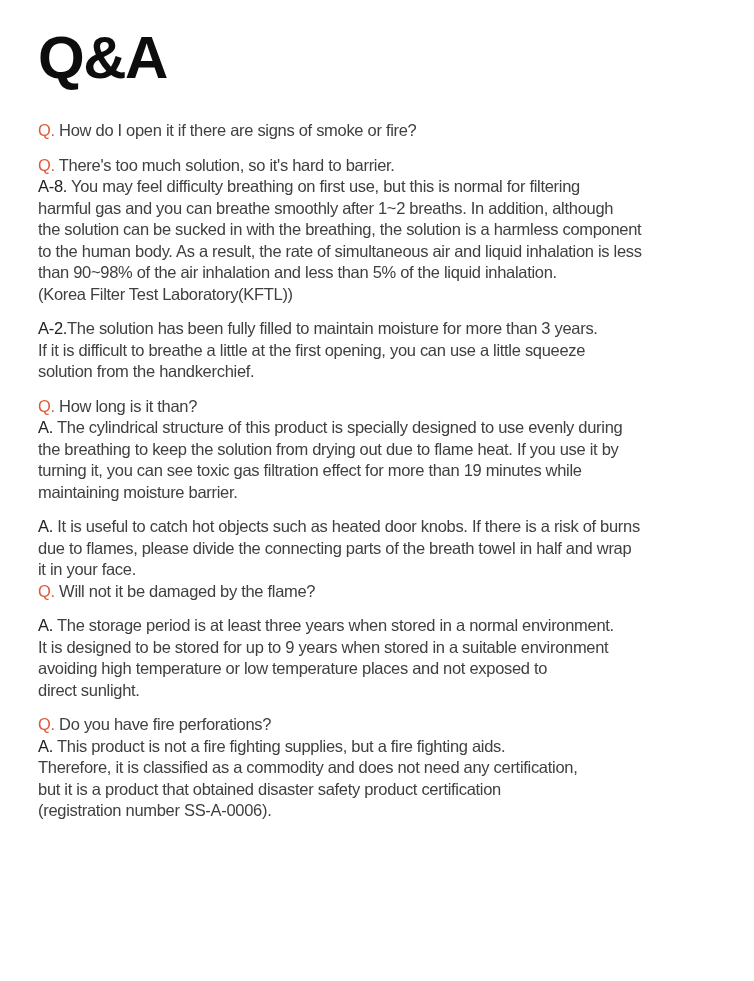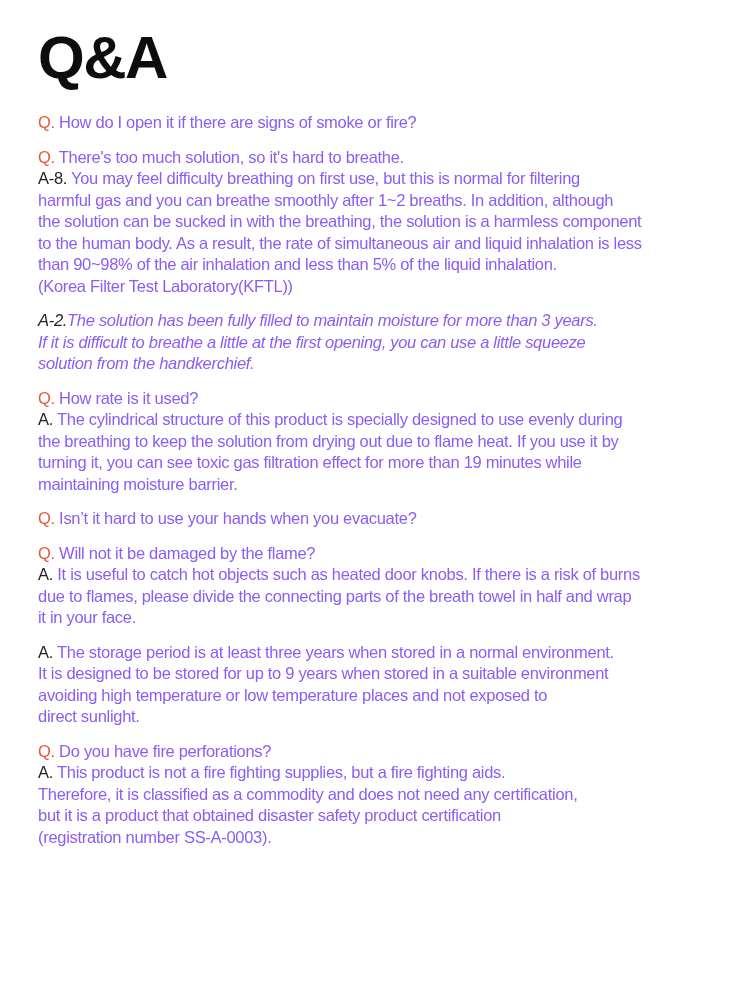--- a/index.html
+++ b/index.html
@@ -24,7 +24,7 @@
     letter-spacing: -1.5px;
     color: #0d0d0d;
     line-height: 72px;
-    margin-bottom: 18px;
+    margin-bottom: 26px;
     font-family: "Liberation Sans", "DejaVu Sans", sans-serif;
   }
   .qa-block { margin-bottom: 13px; }

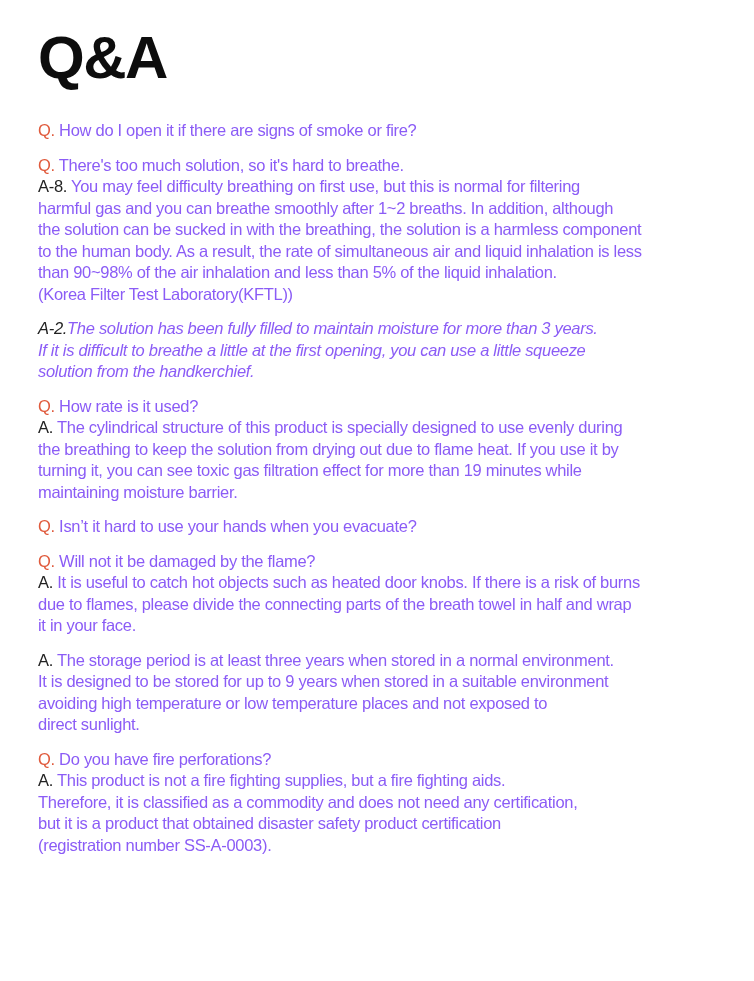--- a/index.html
+++ b/index.html
@@ -43,7 +43,7 @@
   }
   .q-text, .a-text {
     white-space: pre-line;
-    color: #8b5cf6;
+    color: #404040;
   }
   .answer + .answer { margin-top: 13px; font-style: italic; }
 </style>

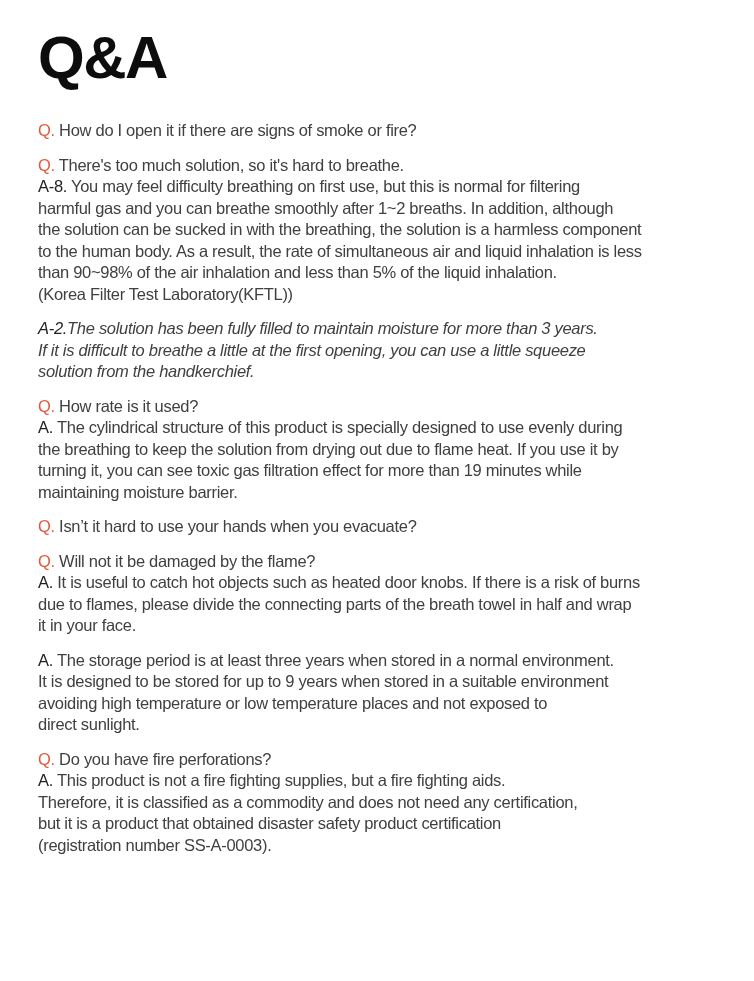--- a/index.html
+++ b/index.html
@@ -59,7 +59,7 @@
   </div>
 
   <div class="qa-block">
-    <p class="qa-line"><span class="q-prefix">Q.</span><span class="q-text"> There's too much solution, so it's hard to breathe.</span></p>
+    <p class="qa-line"><span class="q-prefix">Q.</span><span class="q-text"> There's too much solution, so it's hard to barrier.</span></p>
     <p class="qa-line answer"><span class="a-prefix">A-8.</span><span class="a-text"> You may feel difficulty breathing on first use, but this is normal for filtering
 harmful gas and you can breathe smoothly after 1~2 breaths. In addition, although
 the solution can be sucked in with the breathing, the solution is a harmless component

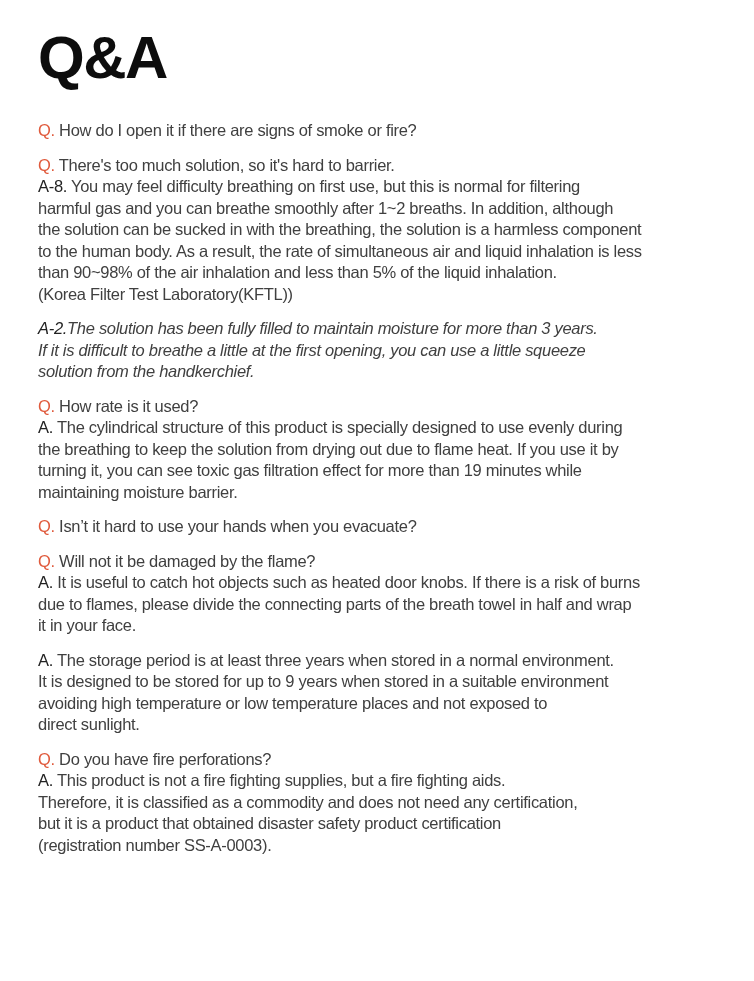--- a/index.html
+++ b/index.html
@@ -45,7 +45,7 @@
     white-space: pre-line;
     color: #404040;
   }
-  .answer + .answer { margin-top: 13px; font-style: italic; }
+  .answer + .answer { margin-top: 13px; }
 </style>
 </head>
 <body>

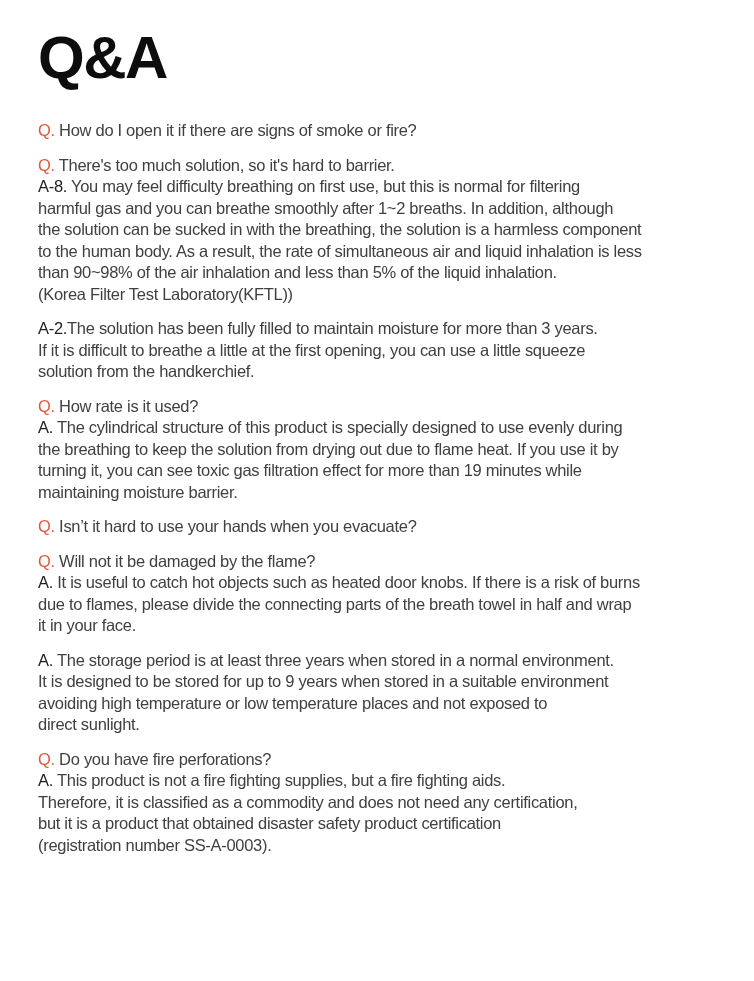--- a/index.html
+++ b/index.html
@@ -72,7 +72,7 @@
   </div>
 
   <div class="qa-block">
-    <p class="qa-line"><span class="q-prefix">Q.</span><span class="q-text"> How rate is it used?</span></p>
+    <p class="qa-line"><span class="q-prefix">Q.</span><span class="q-text"> How long is it than?</span></p>
     <p class="qa-line answer"><span class="a-prefix">A.</span><span class="a-text"> The cylindrical structure of this product is specially designed to use evenly during
 the breathing to keep the solution from drying out due to flame heat. If you use it by
 turning it, you can see toxic gas filtration effect for more than 19 minutes while

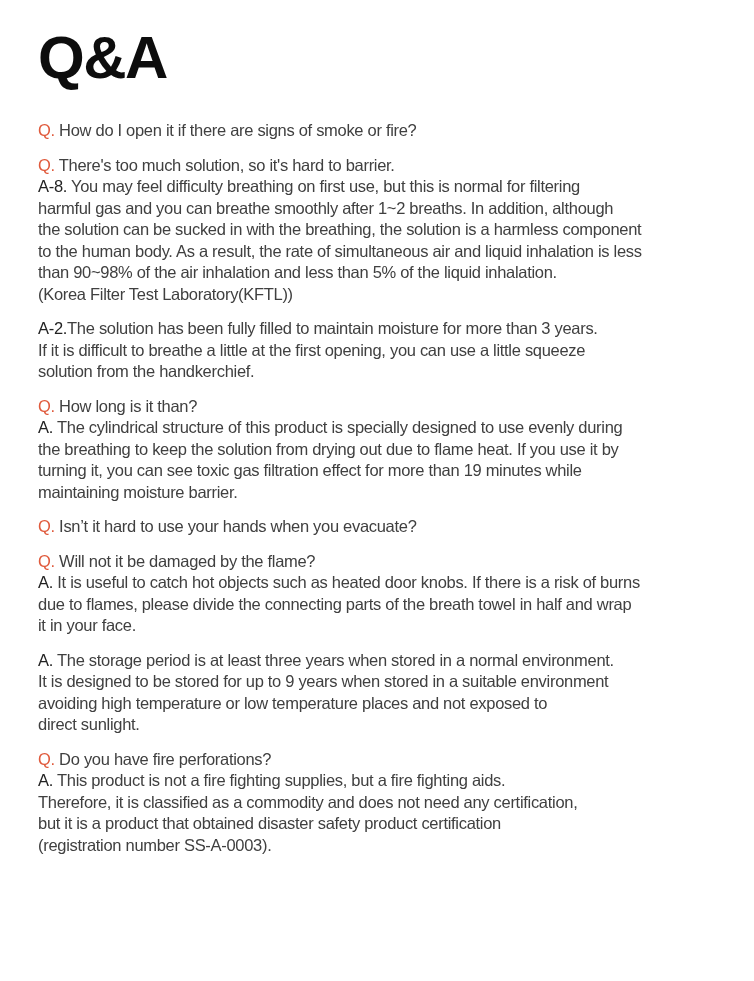--- a/index.html
+++ b/index.html
@@ -80,7 +80,6 @@
   </div>
 
   <div class="qa-block">
-    <p class="qa-line"><span class="q-prefix">Q.</span><span class="q-text"> Isn’t it hard to use your hands when you evacuate?</span></p>
   </div>
 
   <div class="qa-block">

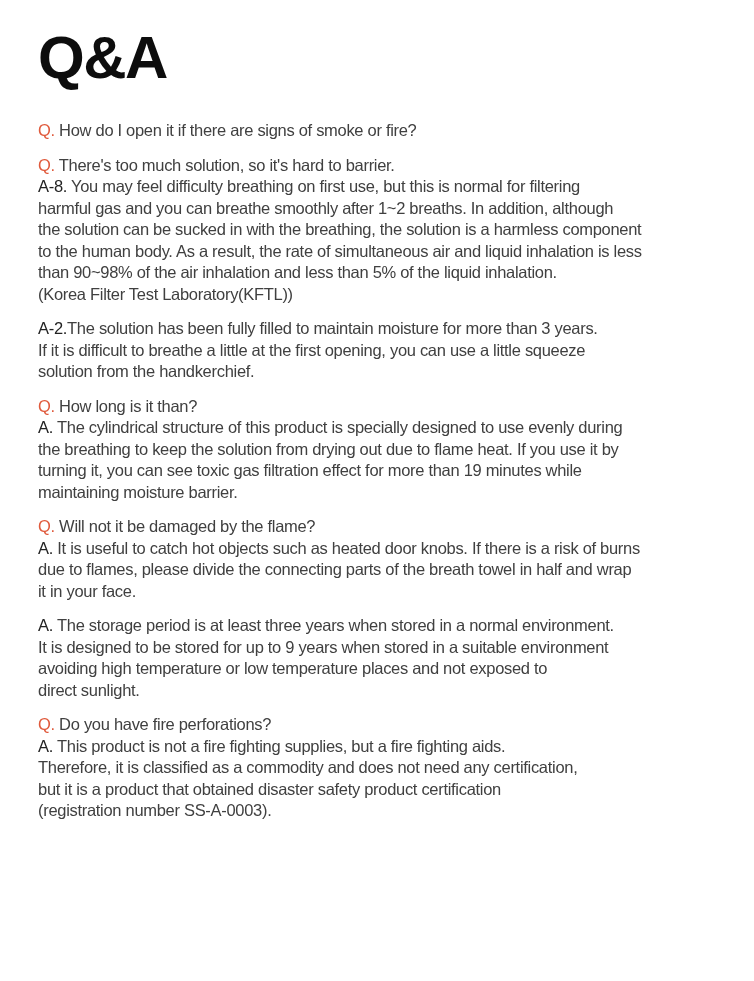--- a/index.html
+++ b/index.html
@@ -83,10 +83,10 @@
   </div>
 
   <div class="qa-block">
-    <p class="qa-line"><span class="q-prefix">Q.</span><span class="q-text"> Will not it be damaged by the flame?</span></p>
     <p class="qa-line answer"><span class="a-prefix">A.</span><span class="a-text"> It is useful to catch hot objects such as heated door knobs. If there is a risk of burns
 due to flames, please divide the connecting parts of the breath towel in half and wrap
 it in your face.</span></p>
+    <p class="qa-line"><span class="q-prefix">Q.</span><span class="q-text"> Will not it be damaged by the flame?</span></p>
   </div>
 
   <div class="qa-block">

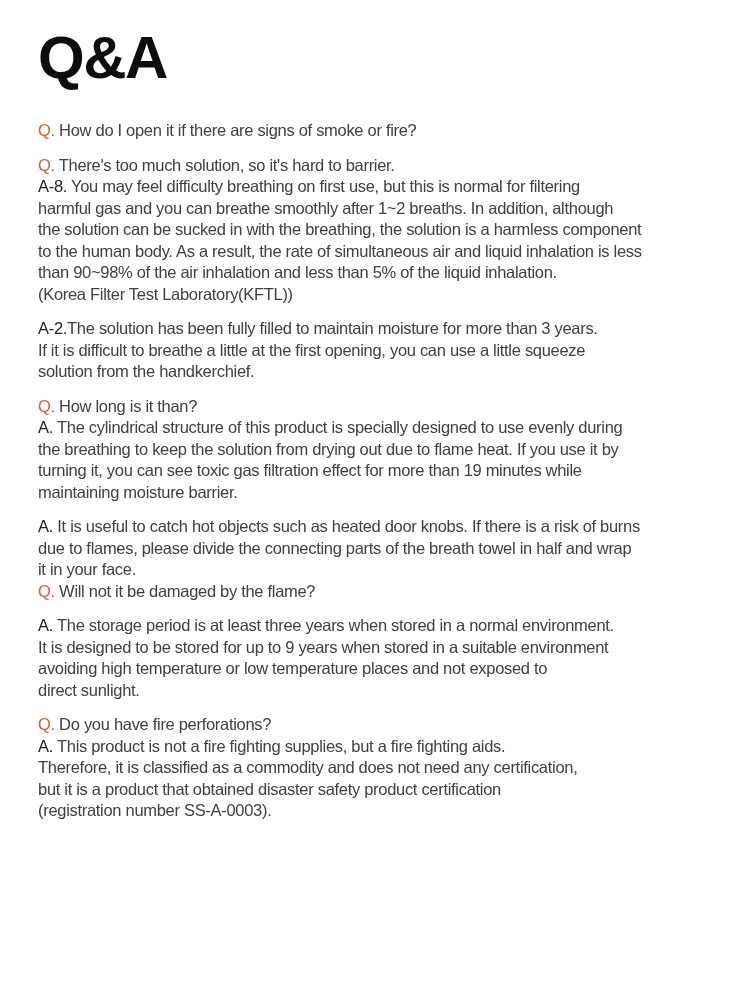--- a/index.html
+++ b/index.html
@@ -101,7 +101,7 @@
     <p class="qa-line answer"><span class="a-prefix">A.</span><span class="a-text"> This product is not a fire fighting supplies, but a fire fighting aids.
 Therefore, it is classified as a commodity and does not need any certification,
 but it is a product that obtained disaster safety product certification
-(registration number SS-A-0003).</span></p>
+(registration number SS-A-0006).</span></p>
   </div>
 
 </div>

